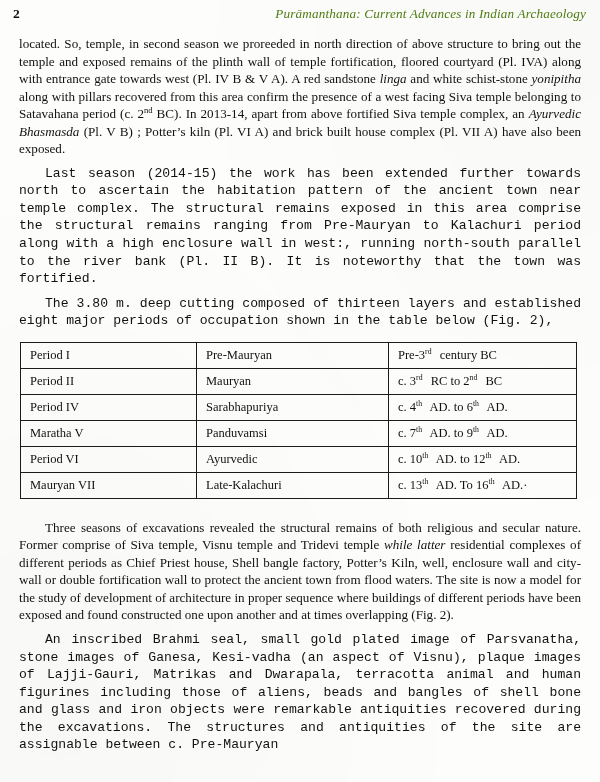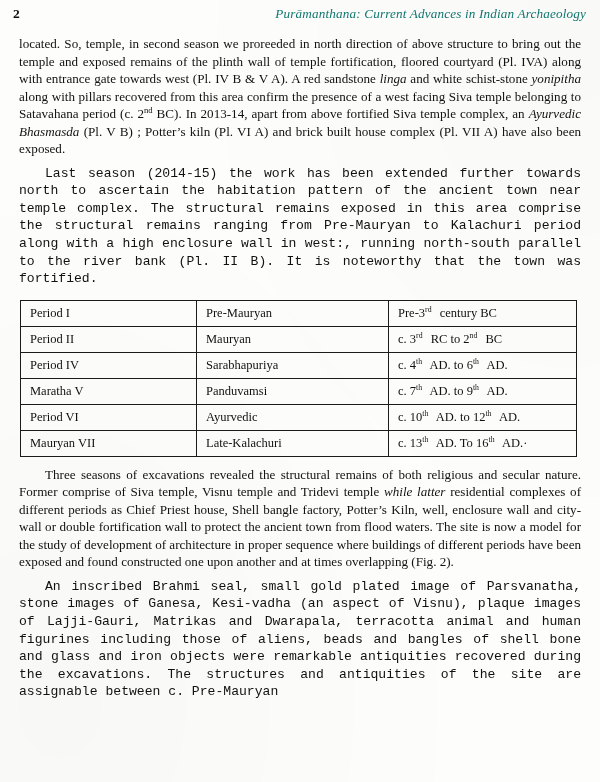--- a/index.html
+++ b/index.html
@@ -55,7 +55,7 @@
     font-style: italic;
     font-size: 13.2px;
     letter-spacing: 0.15px;
-    color: #0f766e;
+    color: #4d7c0f;
     white-space: nowrap;
   }
 

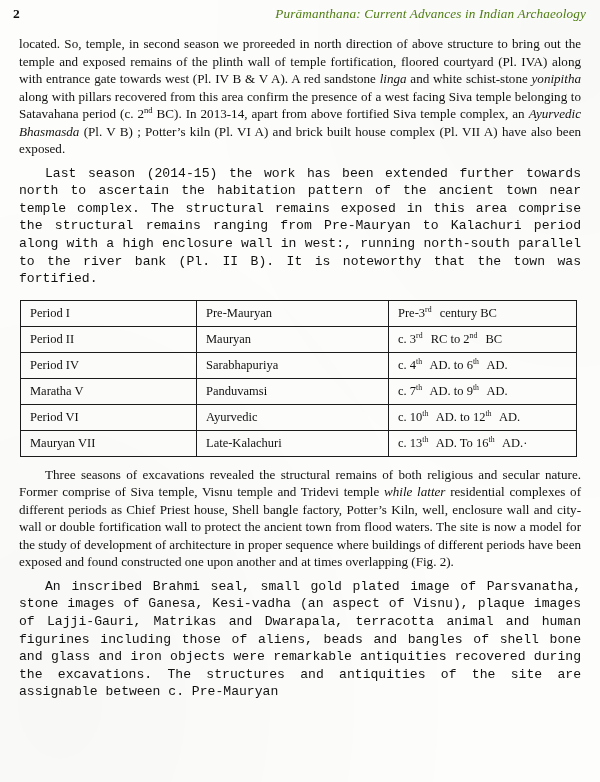--- a/index.html
+++ b/index.html
@@ -126,6 +126,7 @@
 
     <p class="para indent gap-before">Last season (2014-15) the work has been extended further towards north to ascertain the habitation pattern of the ancient town near temple complex. The structural remains exposed in this area comprise the structural remains ranging from Pre-Mauryan to Kalachuri period along with a high enclosure wall in west:, running north-south parallel to the river bank (Pl. II B). It is noteworthy that the town was fortified.</p>
 
+    <p class="para indent gap-before">The 3.80 m. deep cutting composed of thirteen layers and established eight major periods of occupation shown in the table below (Fig. 2),</p>
 
     <div class="table-wrap">
       <table class="periods">

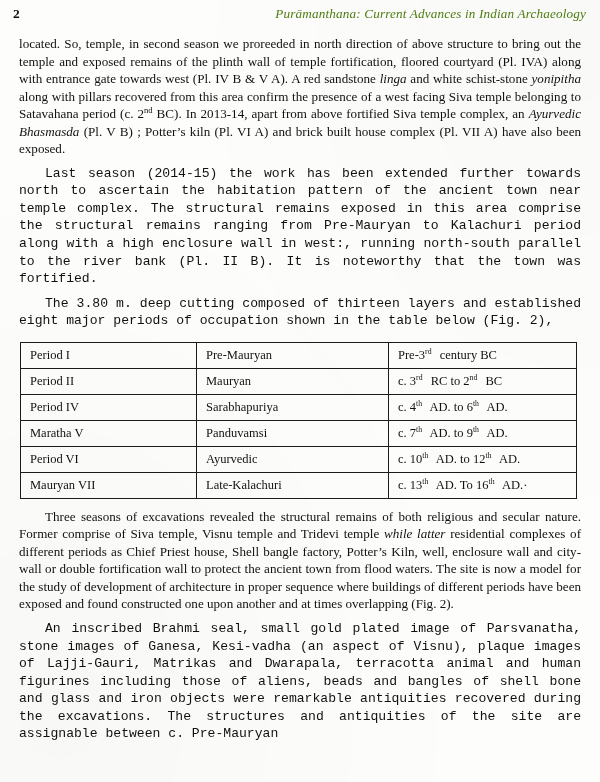--- a/index.html
+++ b/index.html
@@ -81,7 +81,7 @@
 
   
   .table-wrap {
-    margin: 12px 0 9px 8px;
+    margin: 12px 0 20px 8px;
     width: 560px;
   }
   table.periods {

